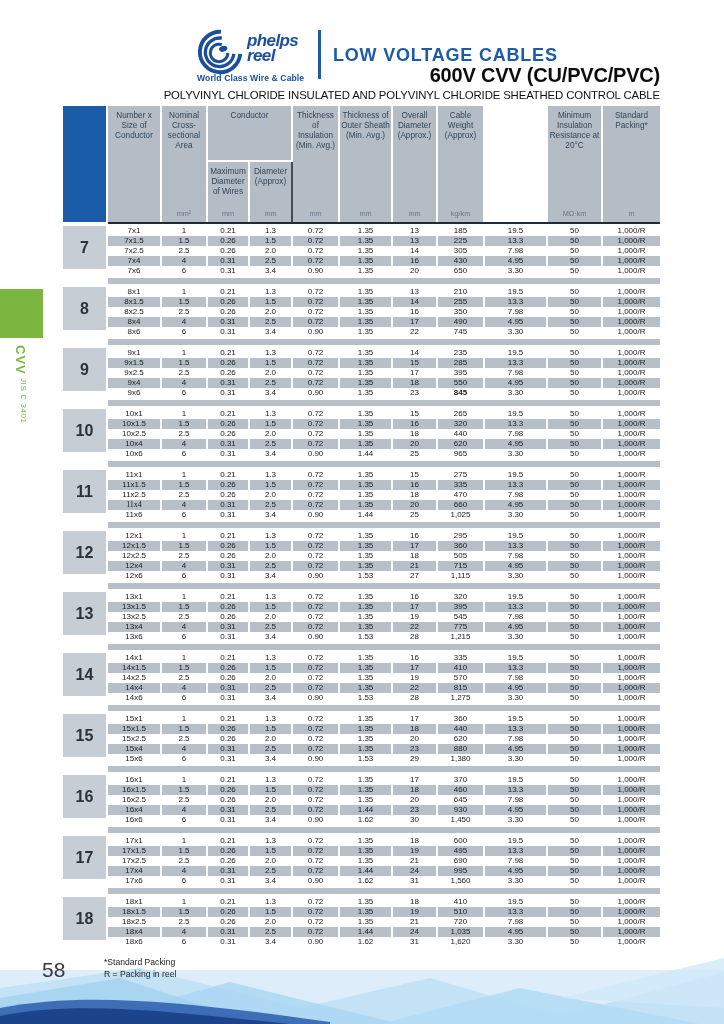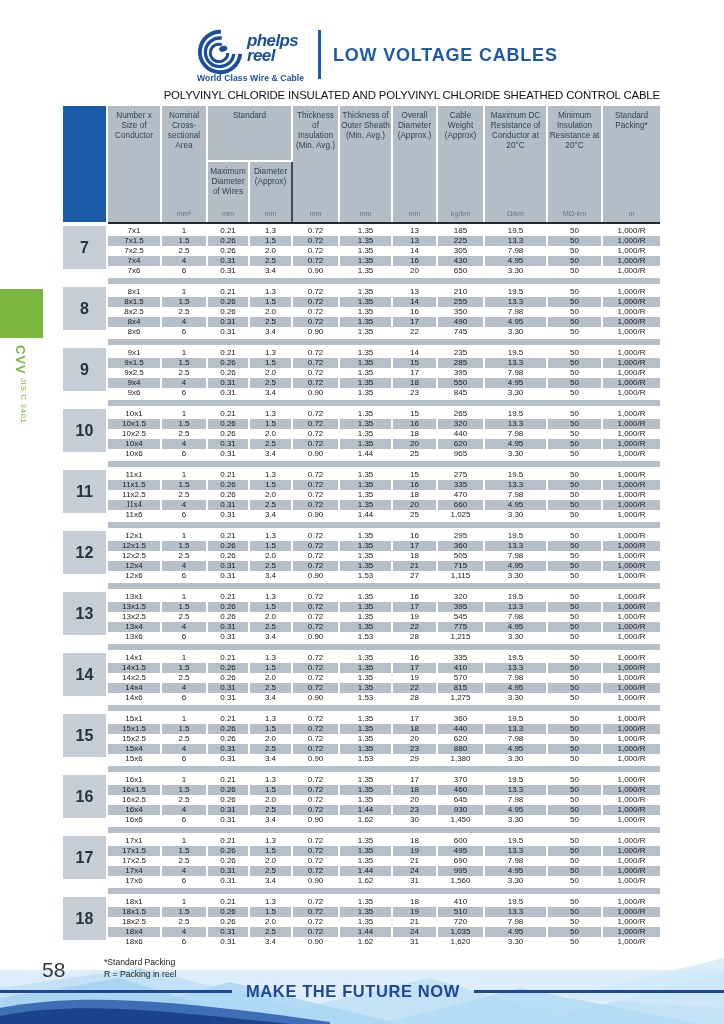--- a/index.html
+++ b/index.html
@@ -85,6 +85,7 @@
   <div class="brand-tagline">World Class  Wire &amp; Cable</div>
   <div class="hdr-divider"></div>
   <div class="category-title">LOW VOLTAGE CABLES</div>
+  <div class="product-title">600V CVV (CU/PVC/PVC)</div>
   <div class="product-subtitle">POLYVINYL CHLORIDE INSULATED AND POLYVINYL CHLORIDE SHEATHED CONTROL CABLE</div>
 
   <div class="side-square"></div>

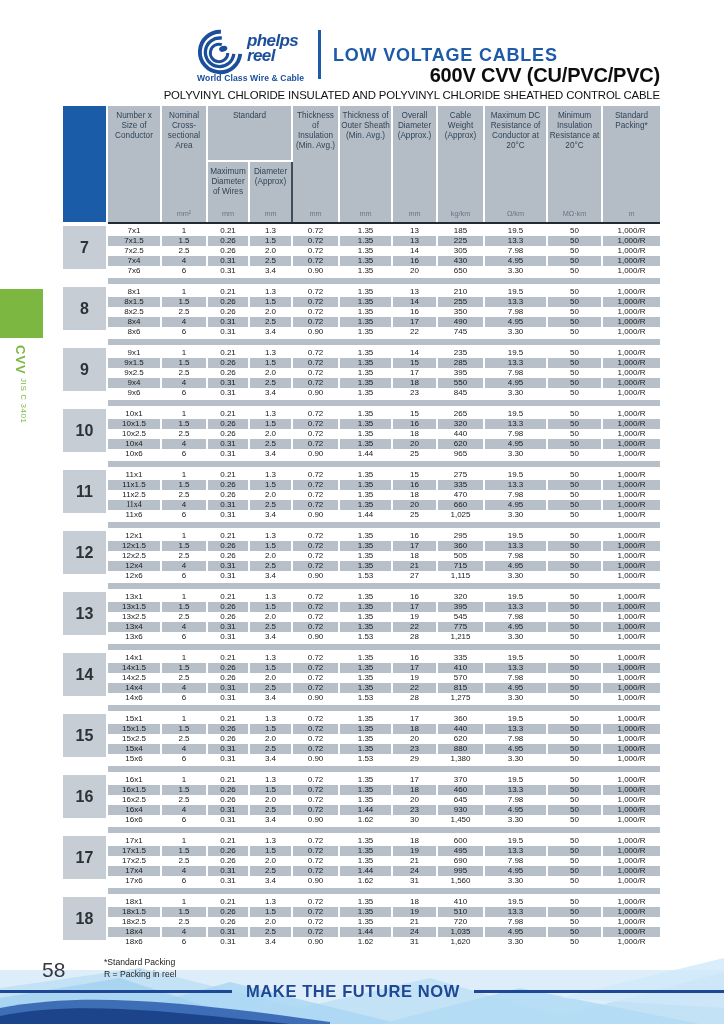--- a/index.html
+++ b/index.html
@@ -105,7 +105,7 @@
         <span>Number x Size of Conductor</span>
         <span class="unit"></span>
       </div>
-      <div class="cond-title">Standard</div>
+      <div class="cond-title">Conductor</div>
       <div class="cond-subs">
         <div class="cond-sub">
           <span>Maximum Diameter of Wires</span>

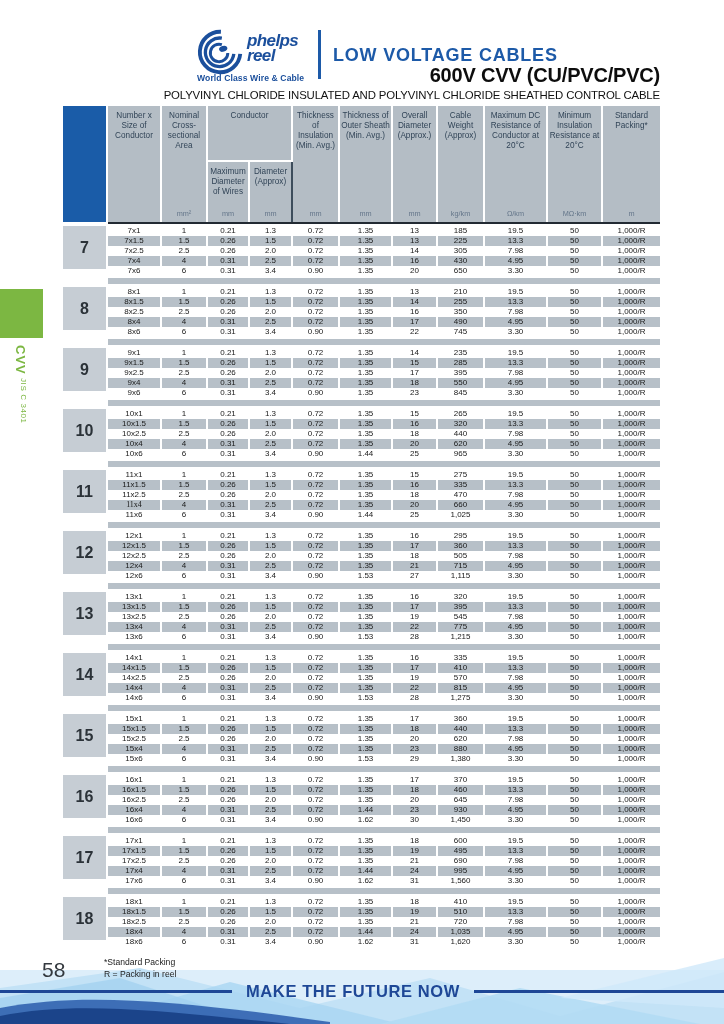--- a/index.html
+++ b/index.html
@@ -131,10 +131,6 @@
       <div class="th" style="grid-column:9">
         <span>Cable Weight (Approx)</span>
         <span class="unit">kg/km</span>
-      </div>
-      <div class="th" style="grid-column:10">
-        <span>Maximum DC Resistance of Conductor at 20°C</span>
-        <span class="unit">Ω/km</span>
       </div>
       <div class="th" style="grid-column:11">
         <span>Minimum Insulation Resistance at 20°C</span>

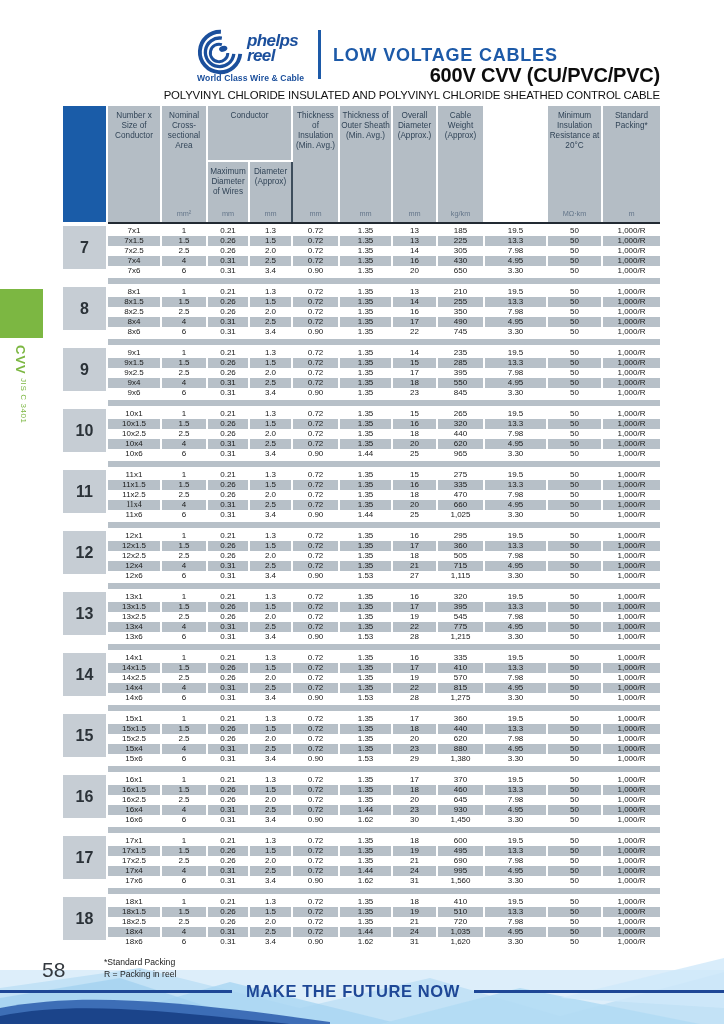--- a/index.html
+++ b/index.html
@@ -315,7 +315,7 @@
           <div class="td" style="grid-area: 5 / 6;">0.90</div>
           <div class="td" style="grid-area: 5 / 7;">1.35</div>
           <div class="td" style="grid-area: 5 / 8;">23</div>
-          <div class="td" style="grid-area: 5 / 9;">845</div>
+          <div class="td" style="grid-area: 5 / 9; font-weight: bold;">845</div>
           <div class="td" style="grid-area: 5 / 10;">3.30</div>
           <div class="td" style="grid-area: 5 / 11;">50</div>
           <div class="td" style="grid-area: 5 / 12;">1,000/R</div>

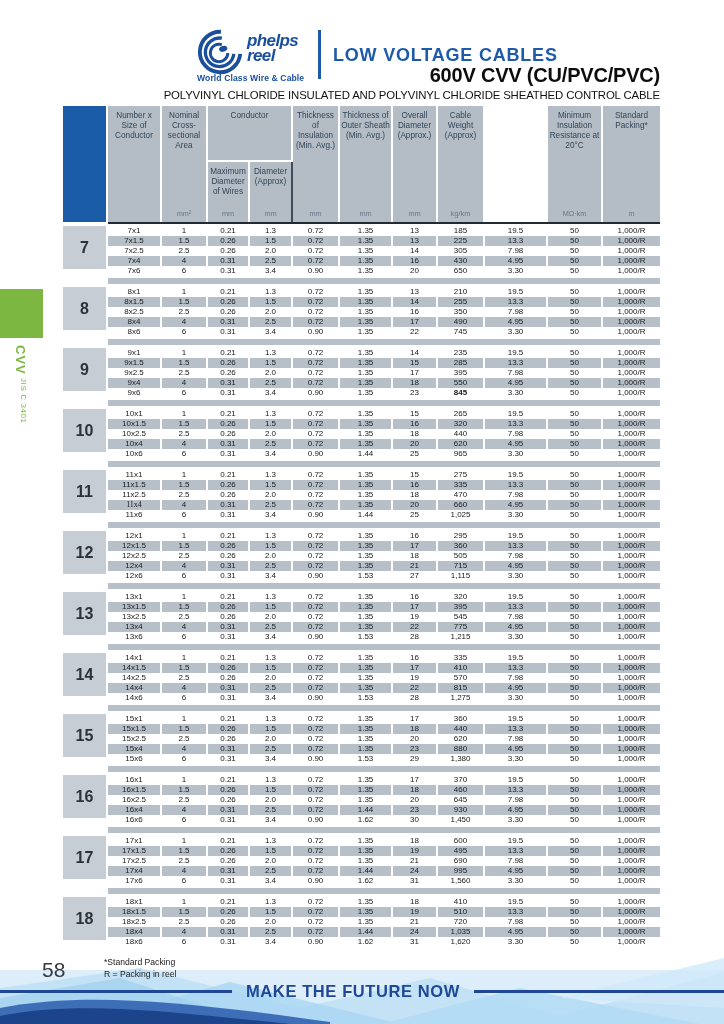--- a/index.html
+++ b/index.html
@@ -859,11 +859,6 @@
     <div>*Standard Packing</div>
     <div>R = Packing in reel</div>
   </div>
-  <div class="slogan-row">
-    <div class="rule rule-left"></div>
-    <div class="slogan">MAKE THE FUTURE NOW</div>
-    <div class="rule rule-right"></div>
-  </div>
   <svg class="footer-art" viewBox="0 0 724 88" preserveAspectRatio="none">
     <rect y="34" width="724" height="54" fill="#ddeefa"></rect>
     <polygon points="0,88 0,52 140,32 300,72 430,42 560,80 724,36 724,88" fill="#c3e2f6"></polygon>

